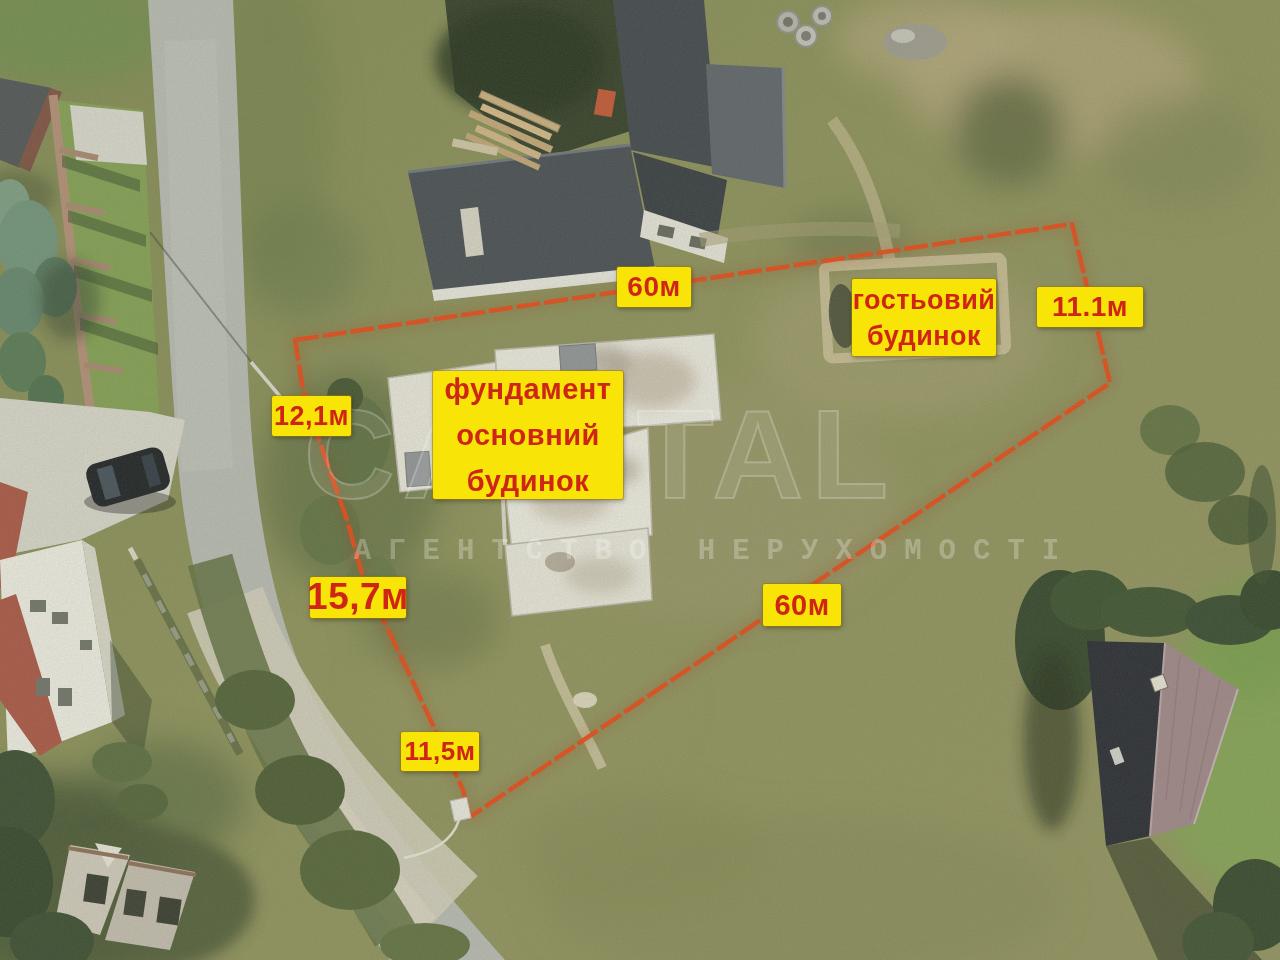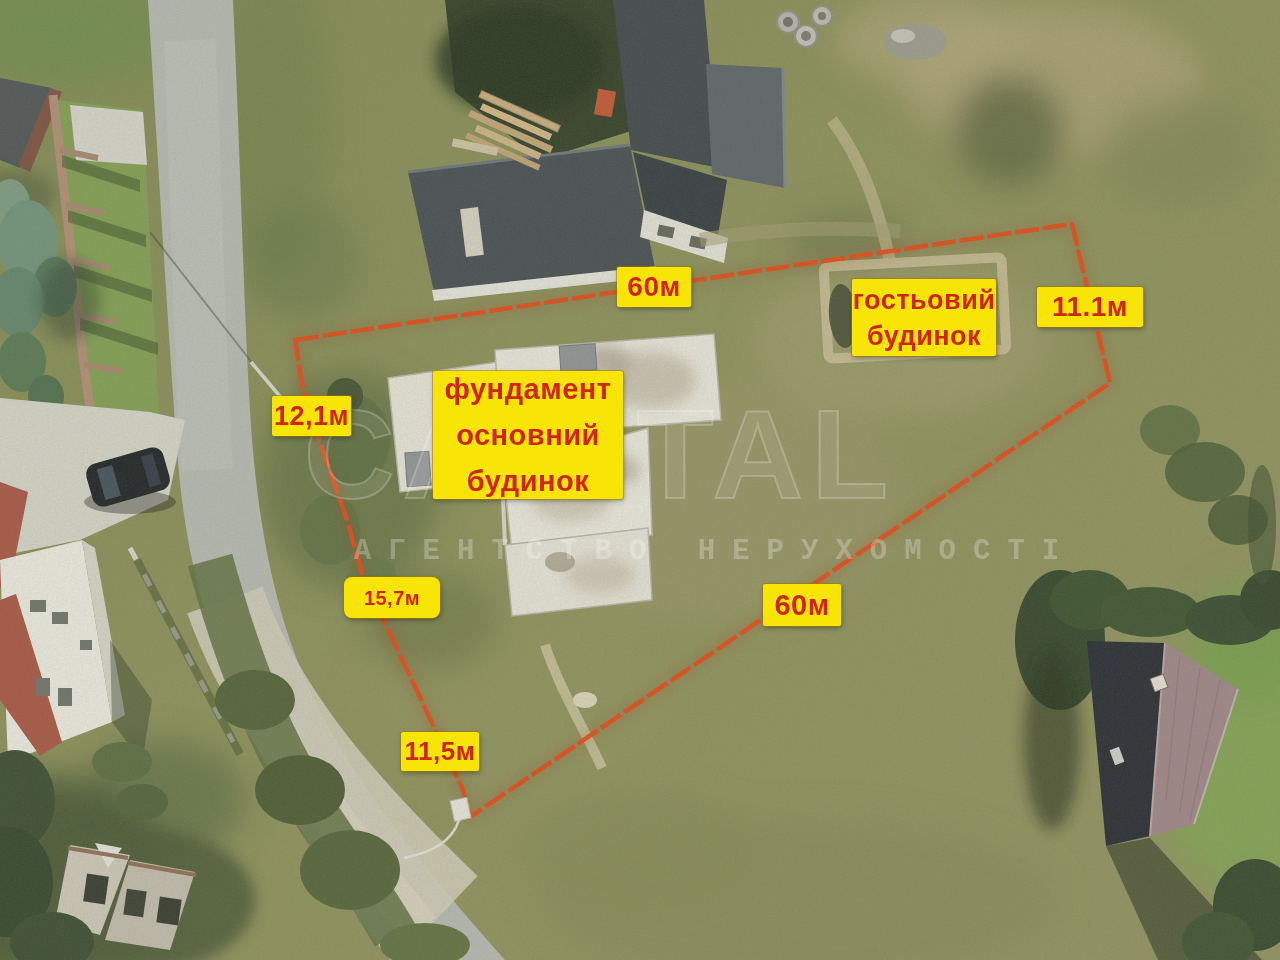--- a/index.html
+++ b/index.html
@@ -27,7 +27,7 @@
   .tag-right111 {left:1037px;top:287px;width:106px;height:40px;font-size:28px;text-align:right;}
   .tag-left121  {left:272px;top:396px;width:79px;height:40px;font-size:27px;}
   .tag-found    {left:433px;top:371px;width:190px;height:128px;font-size:29px;line-height:46px;}
-  .tag-left157  {left:344px;top:577px;width:96px;height:41px;font-size:20px;border-radius:8px;}
+  .tag-left157  {left:310px;top:577px;width:96px;height:41px;font-size:37px;}
   .tag-bot60    {left:763px;top:584px;width:78px;height:42px;font-size:29px;}
   .tag-left115  {left:401px;top:732px;width:78px;height:39px;font-size:26px;}
   .wm-brand{

